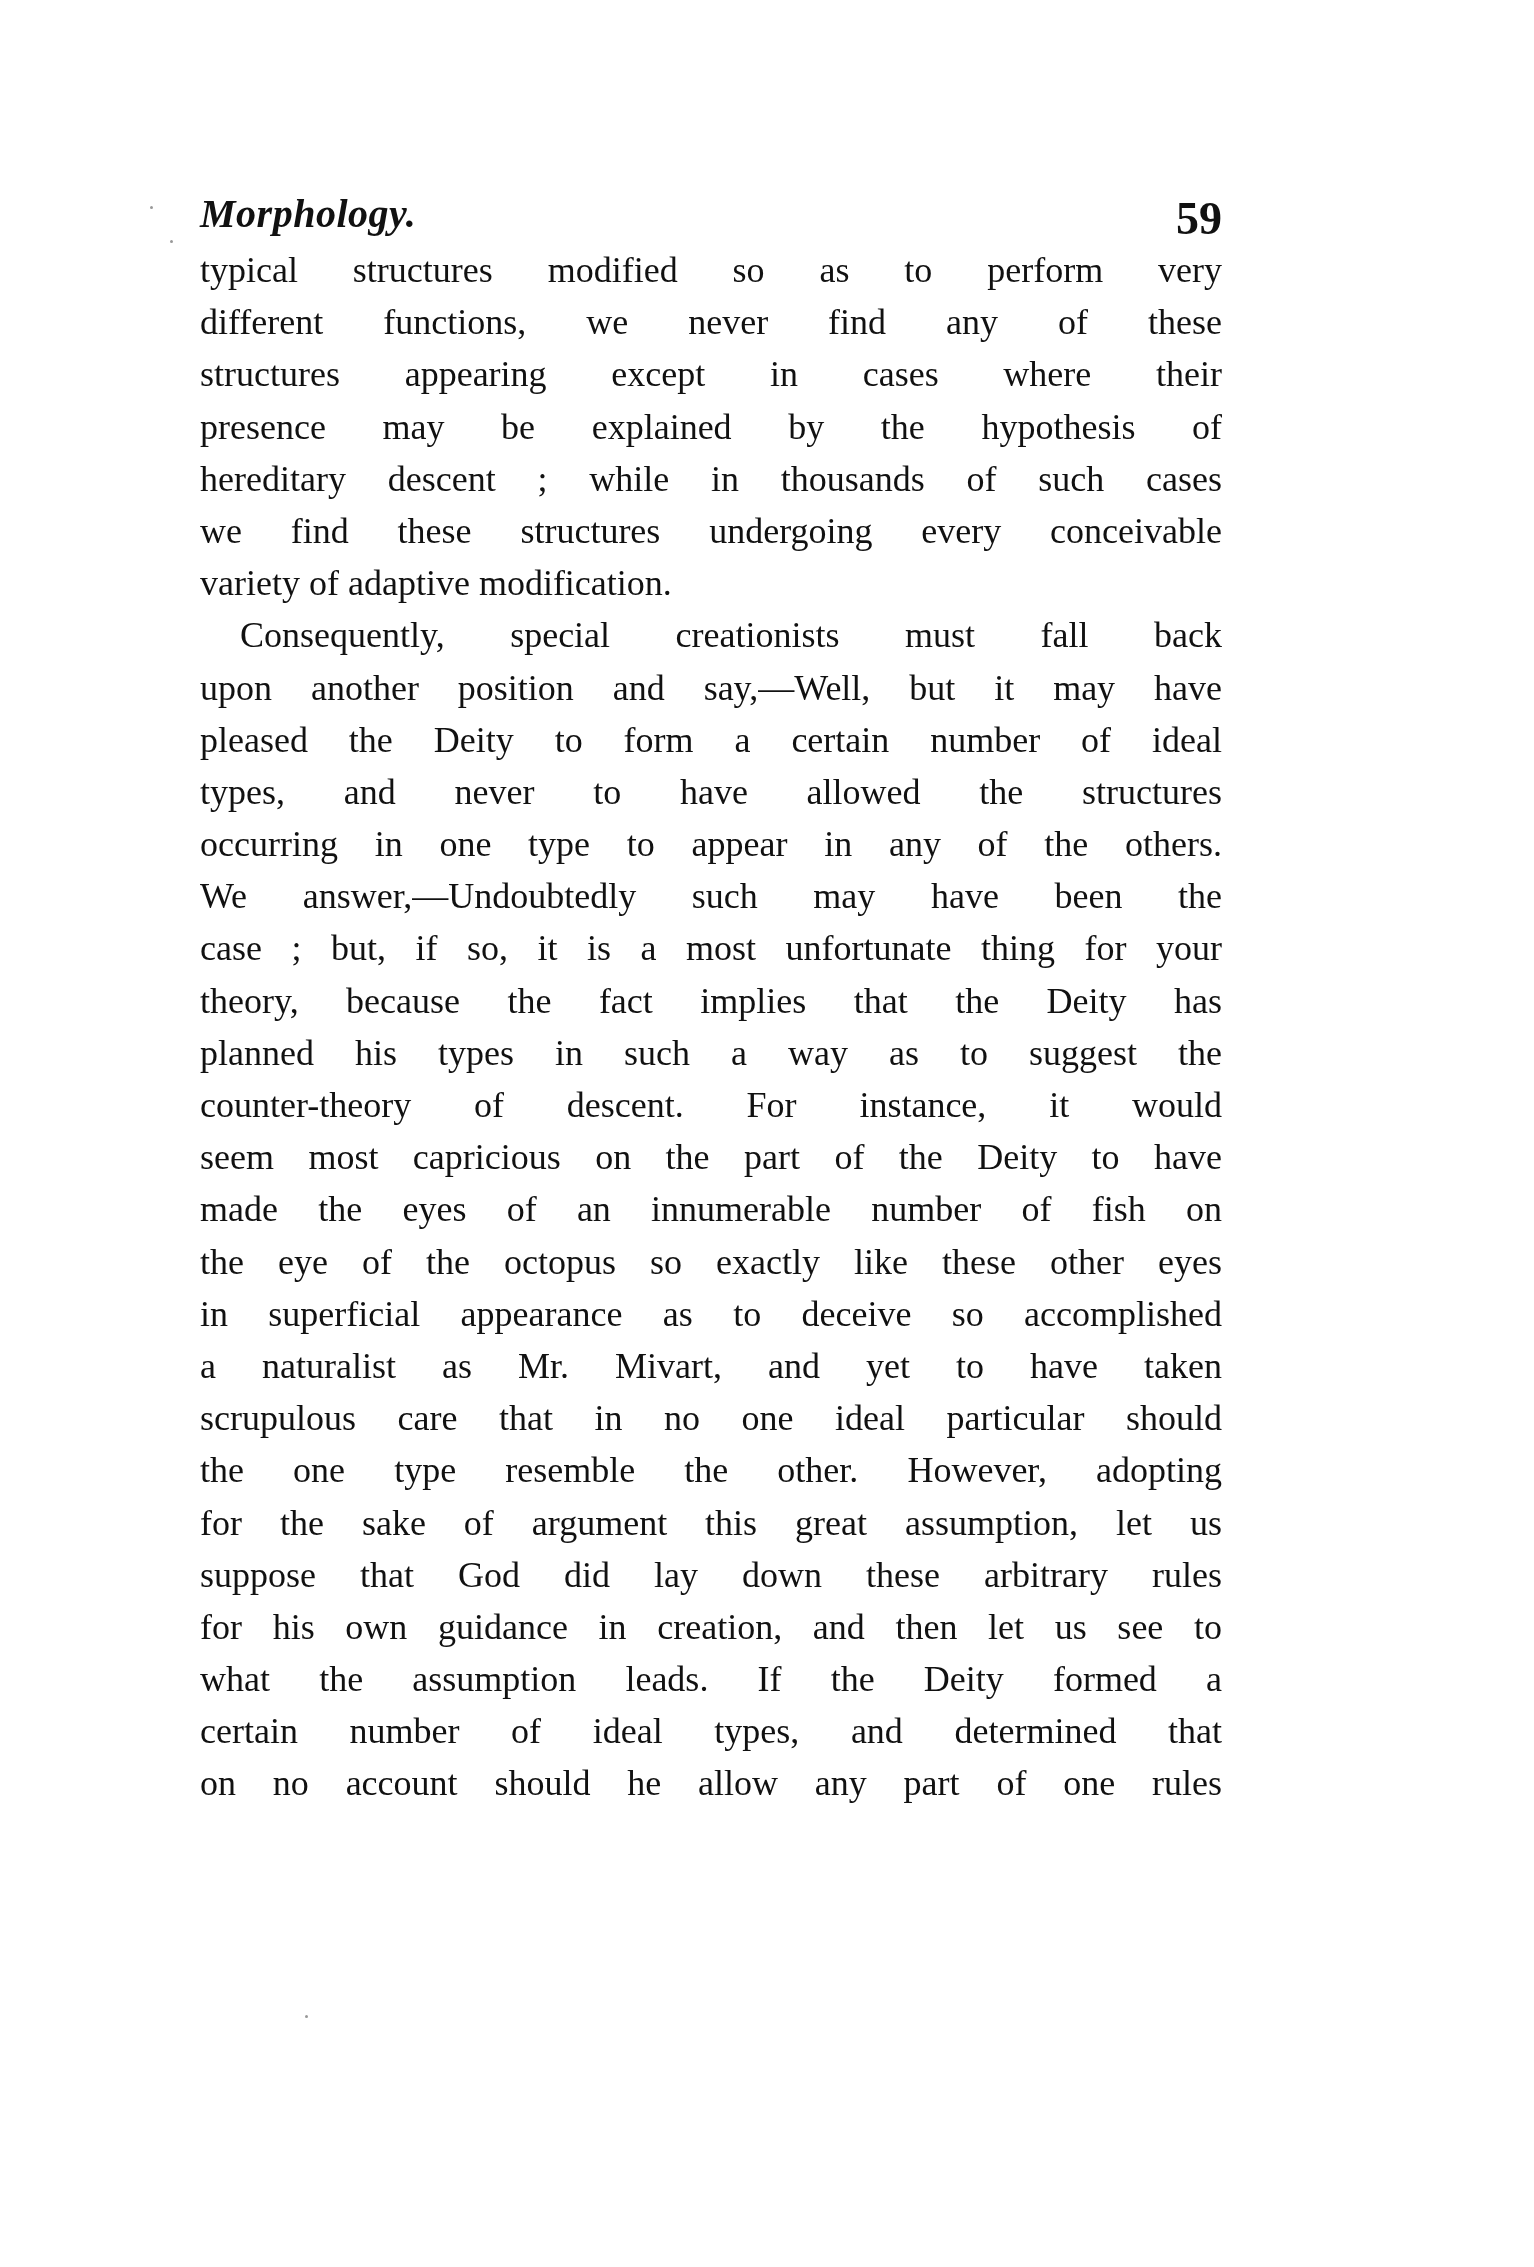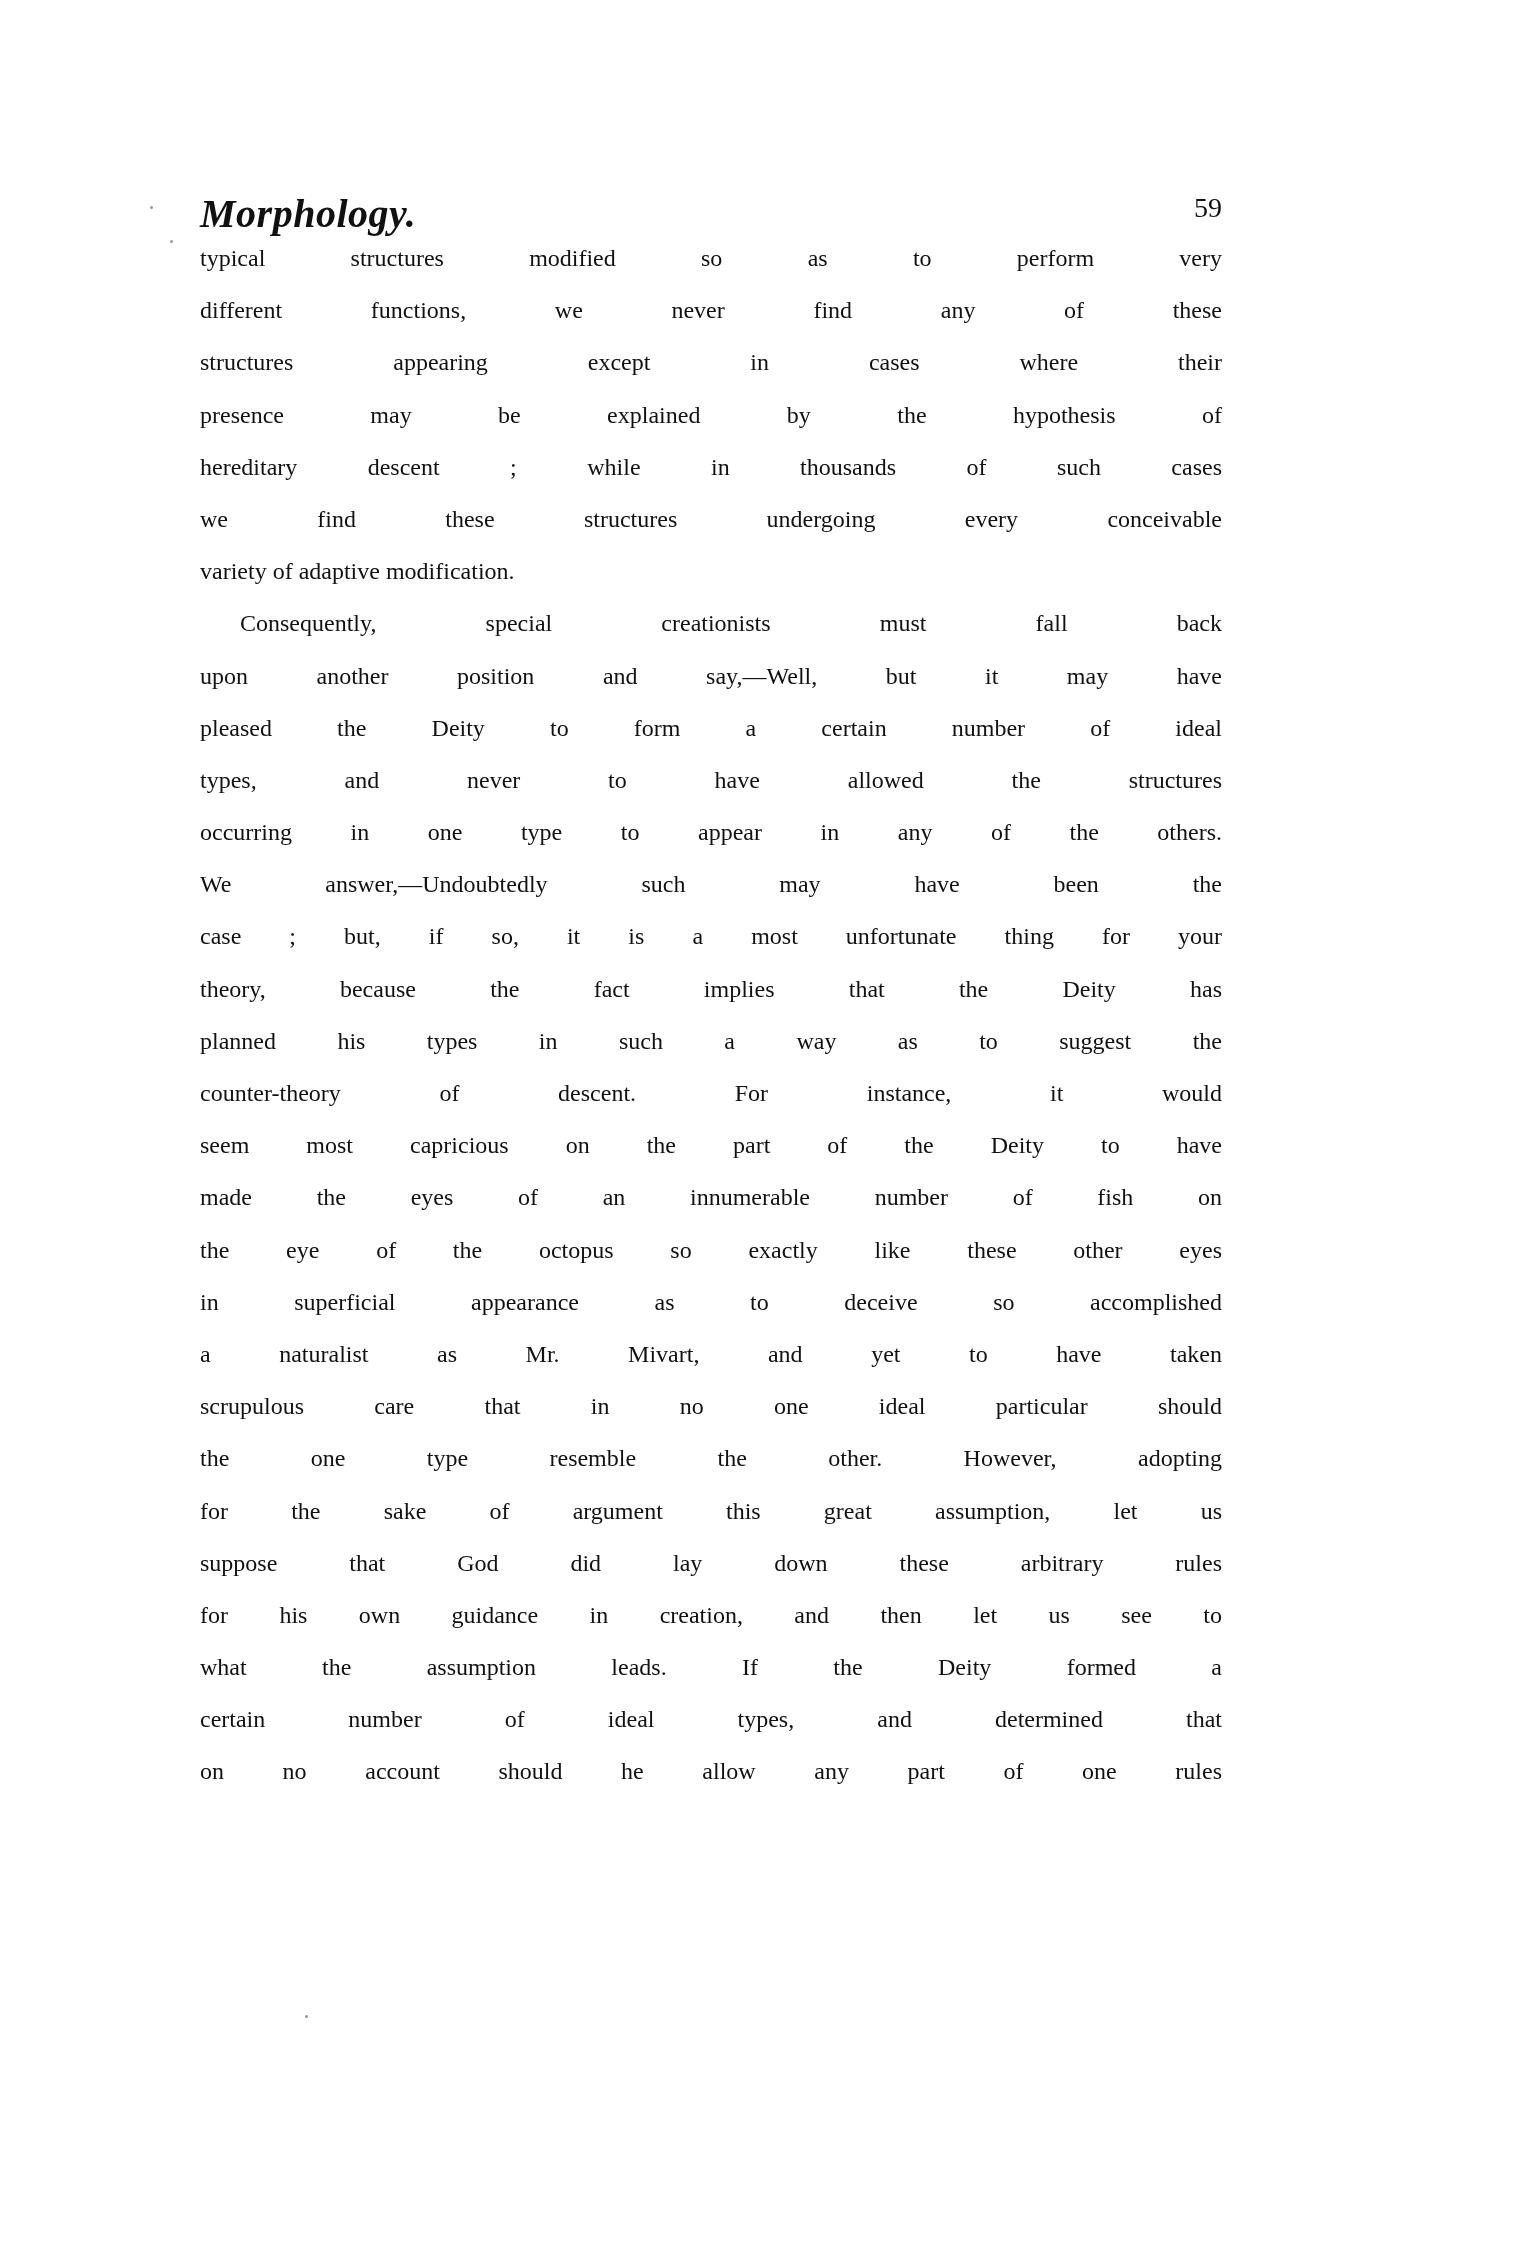--- a/index.html
+++ b/index.html
@@ -42,8 +42,8 @@
       position: absolute;
       right: 0;
       top: 42px;
-      font-size: 28px;
-      font-weight: normal;
+      font-size: 46px;
+      font-weight: bold;
       text-align: center;
     }
     .body-text {

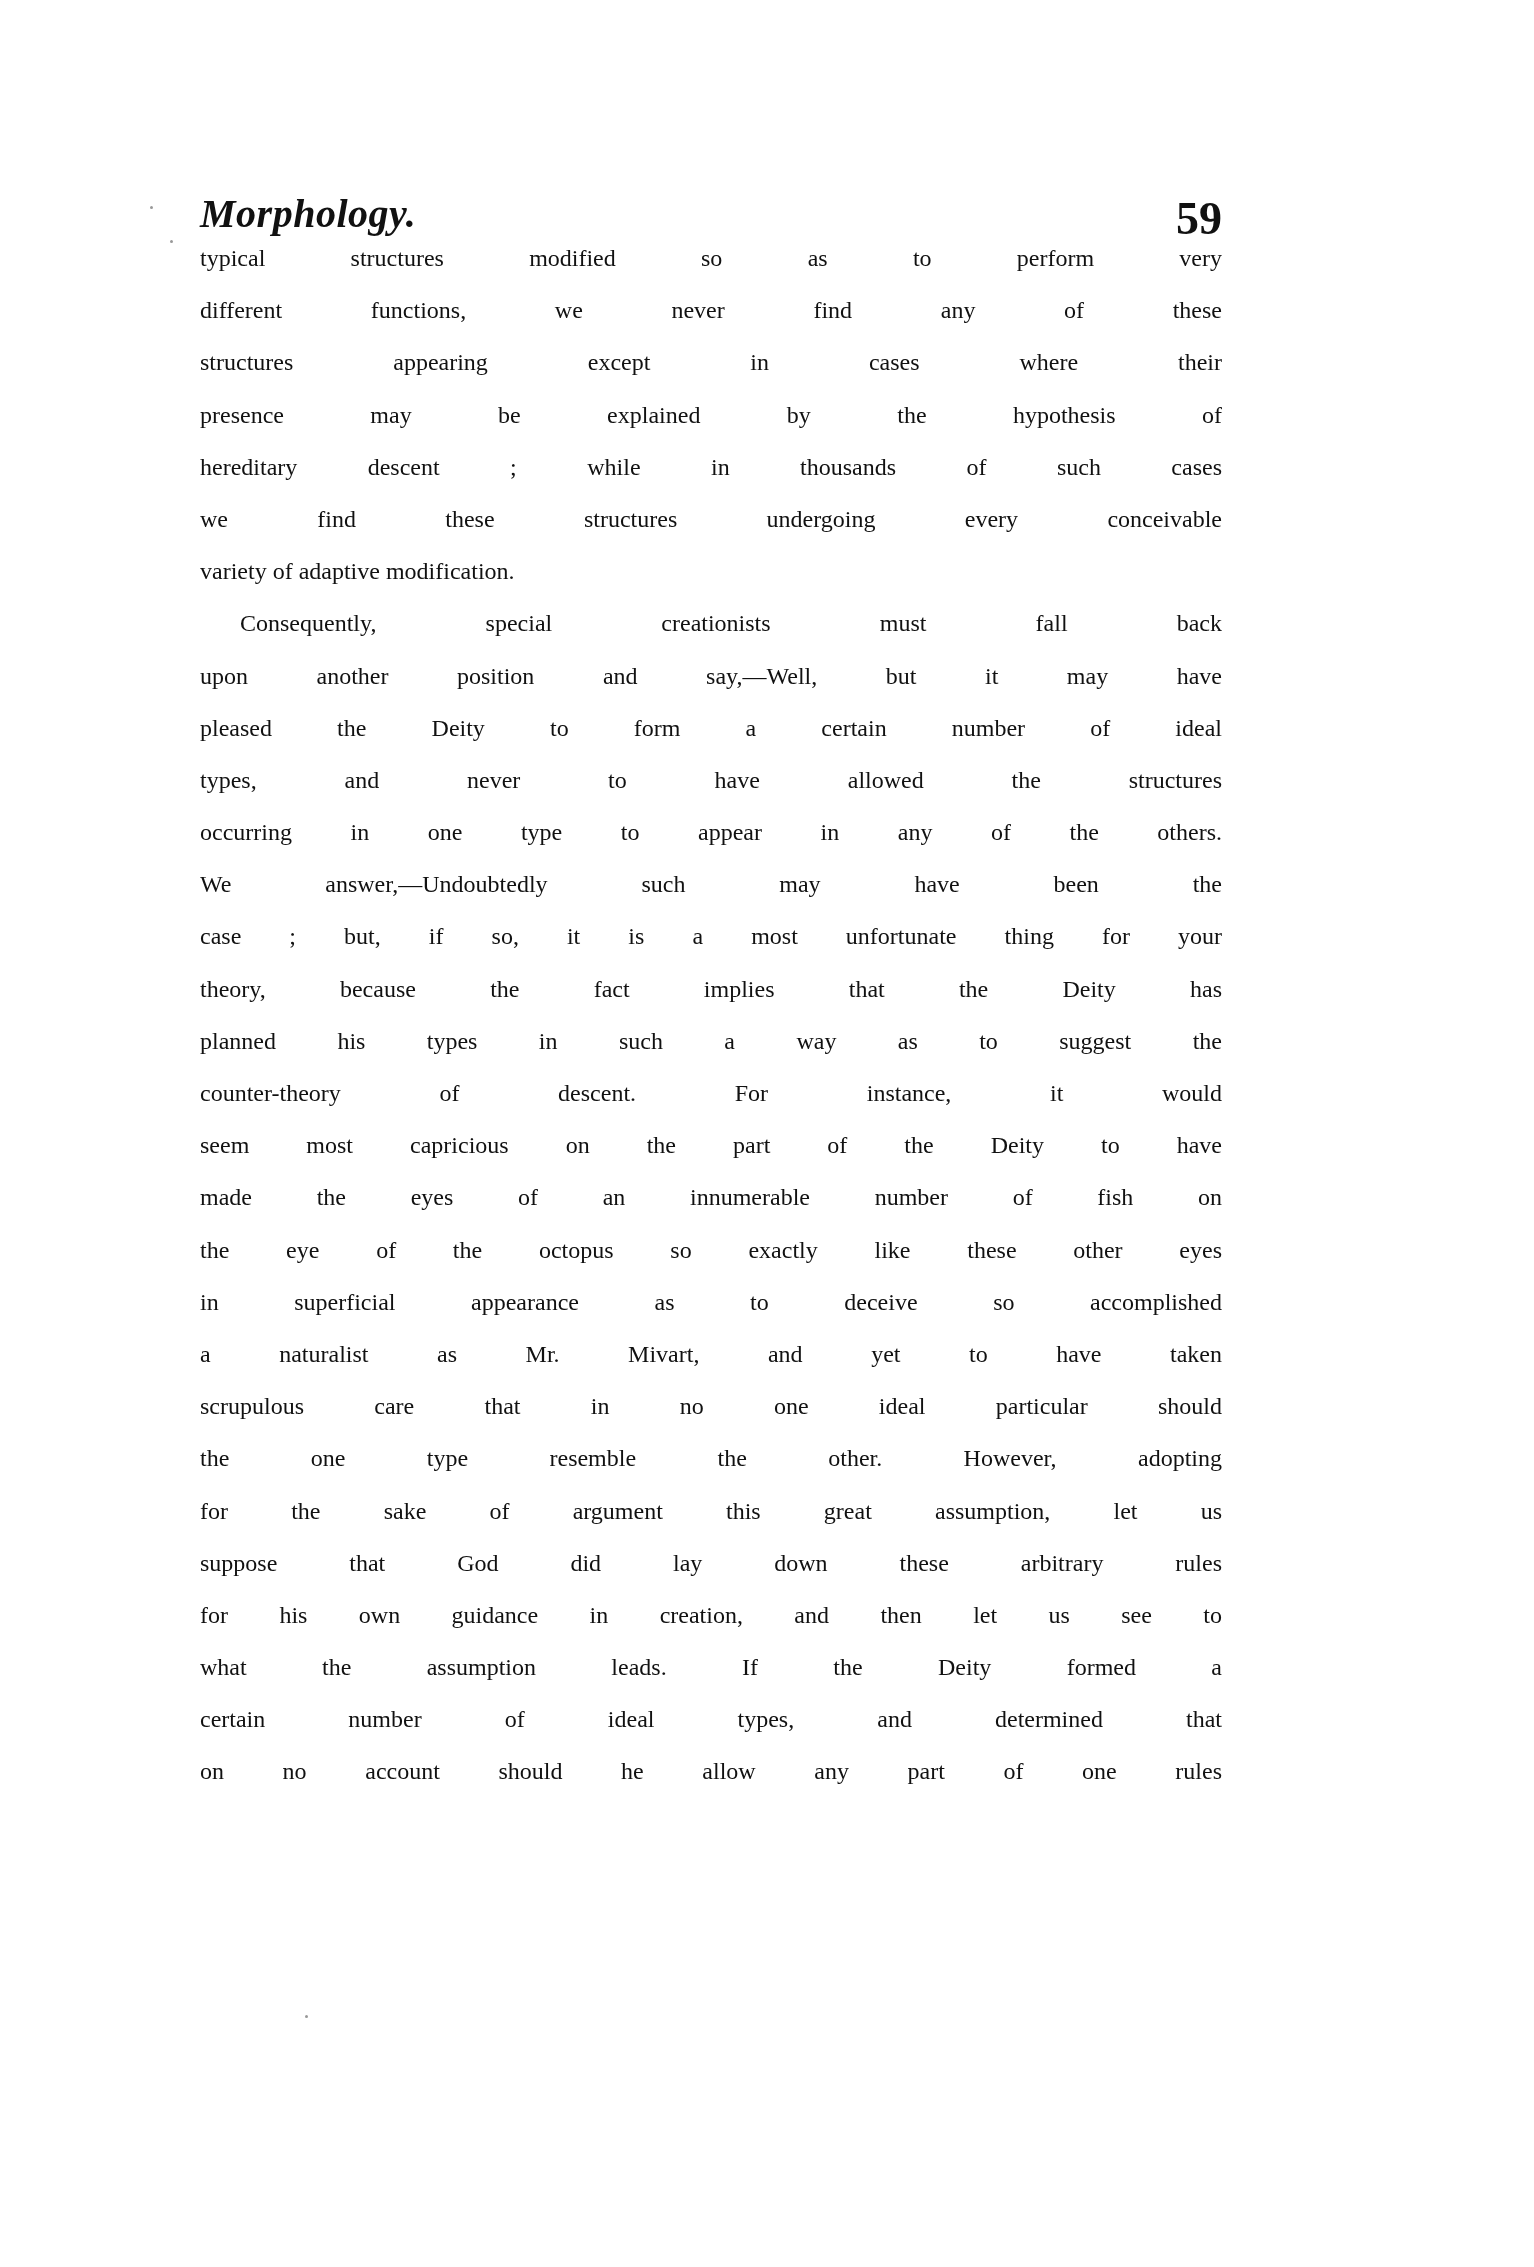--- a/index.html
+++ b/index.html
@@ -47,8 +47,8 @@
       text-align: center;
     }
     .body-text {
-      margin-top: 2px;
-      font-size: 24px;
+      margin-top: 14px;
+      font-size: 36px;
       line-height: 52.2px;
     }
     .line {

